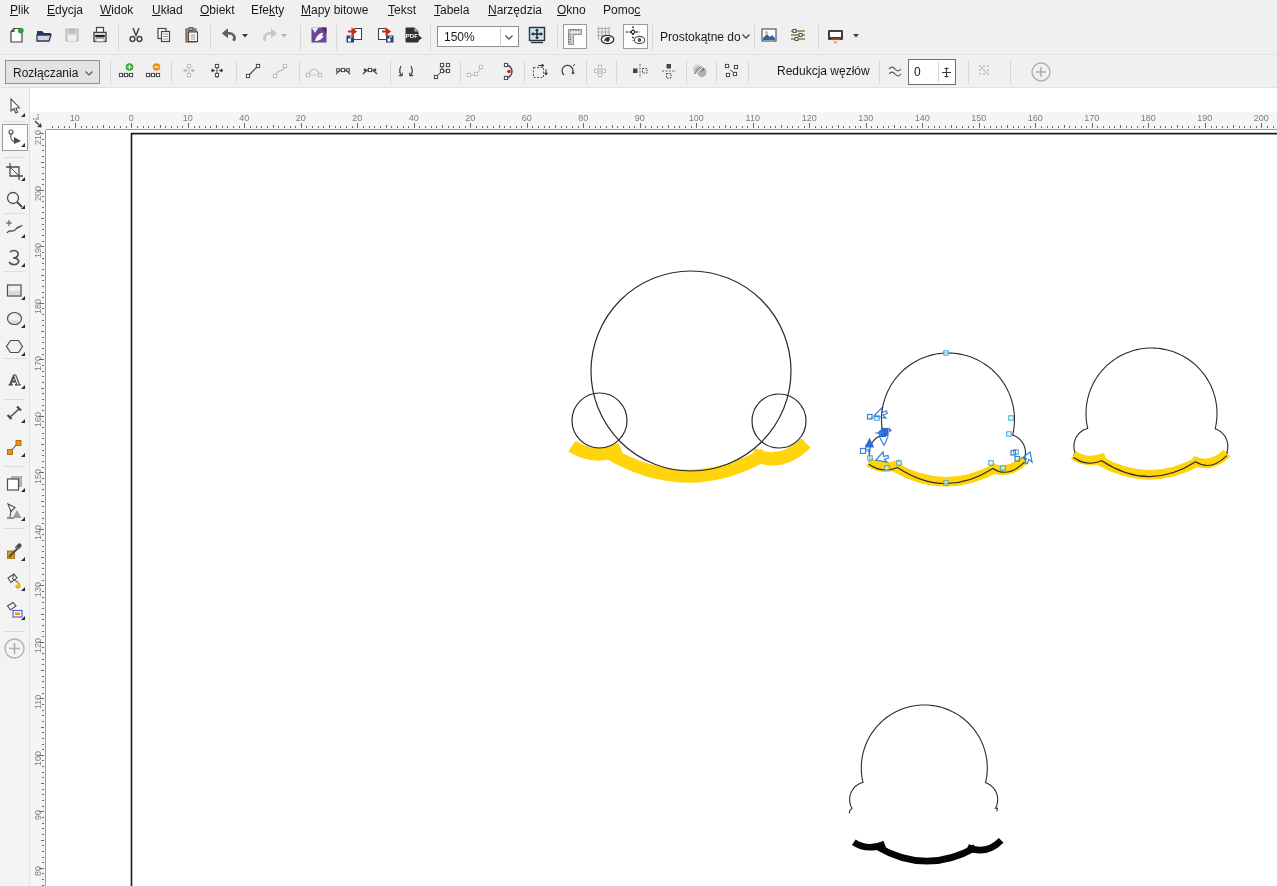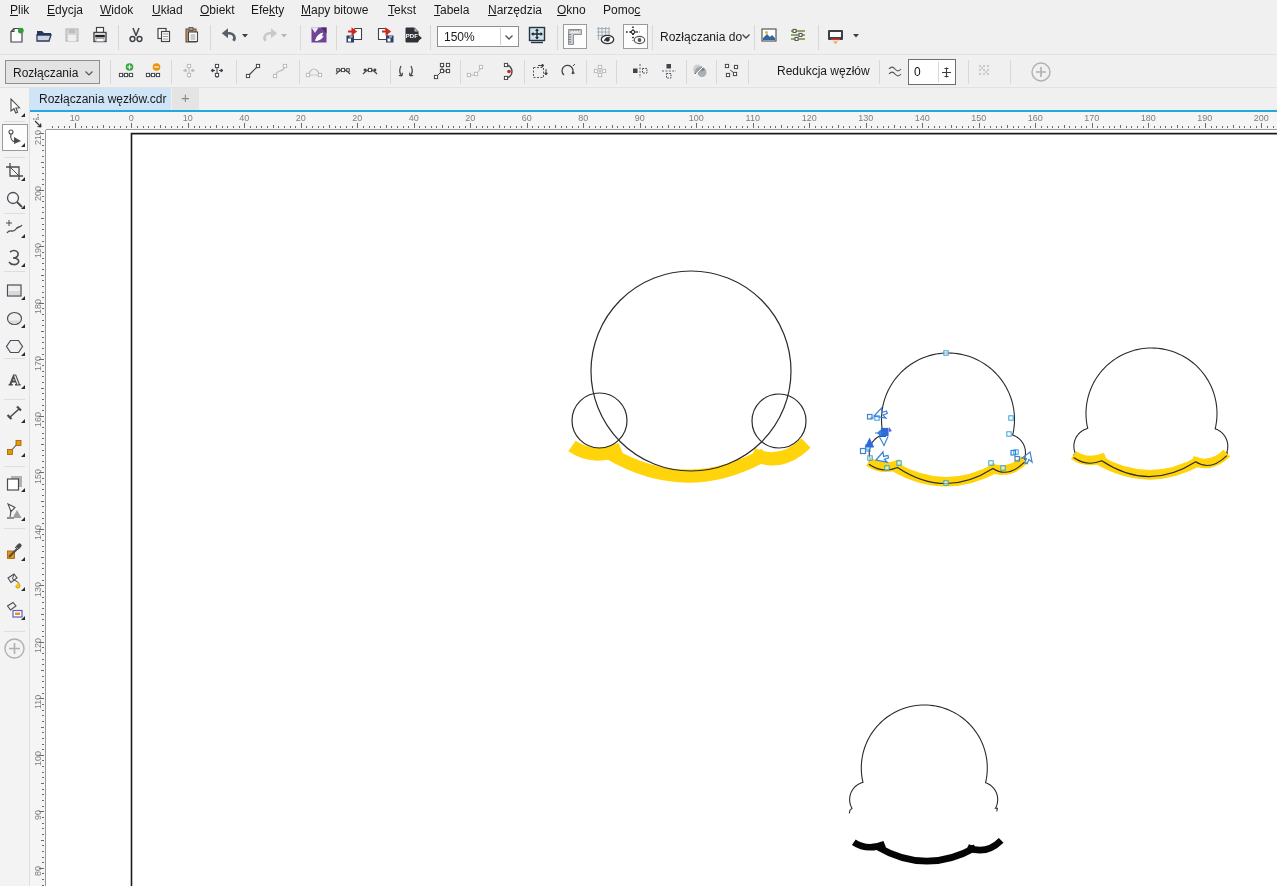--- a/index.html
+++ b/index.html
@@ -173,7 +173,7 @@
         <circle cx="14.5" cy="15" r="1.9" fill="#53565a"></circle>
       </svg>
       <div class="sep tsep" style="left:652px"></div>
-      <span style="position:absolute;left:660px;top:30px;font-size:12px;color:#1a1a1a">Rozłączania do</span>
+      <span style="position:absolute;left:660px;top:30px;font-size:12px;color:#1a1a1a">Prostokątne do</span>
       <svg class="ic " style="left:741px;top:33px" width="10" height="8" viewBox="0 0 10 8">
         <path d="M1.5,1.5 L5,5 L8.5,1.5" stroke="#444" stroke-width="1.3" fill="none"></path>
       </svg>

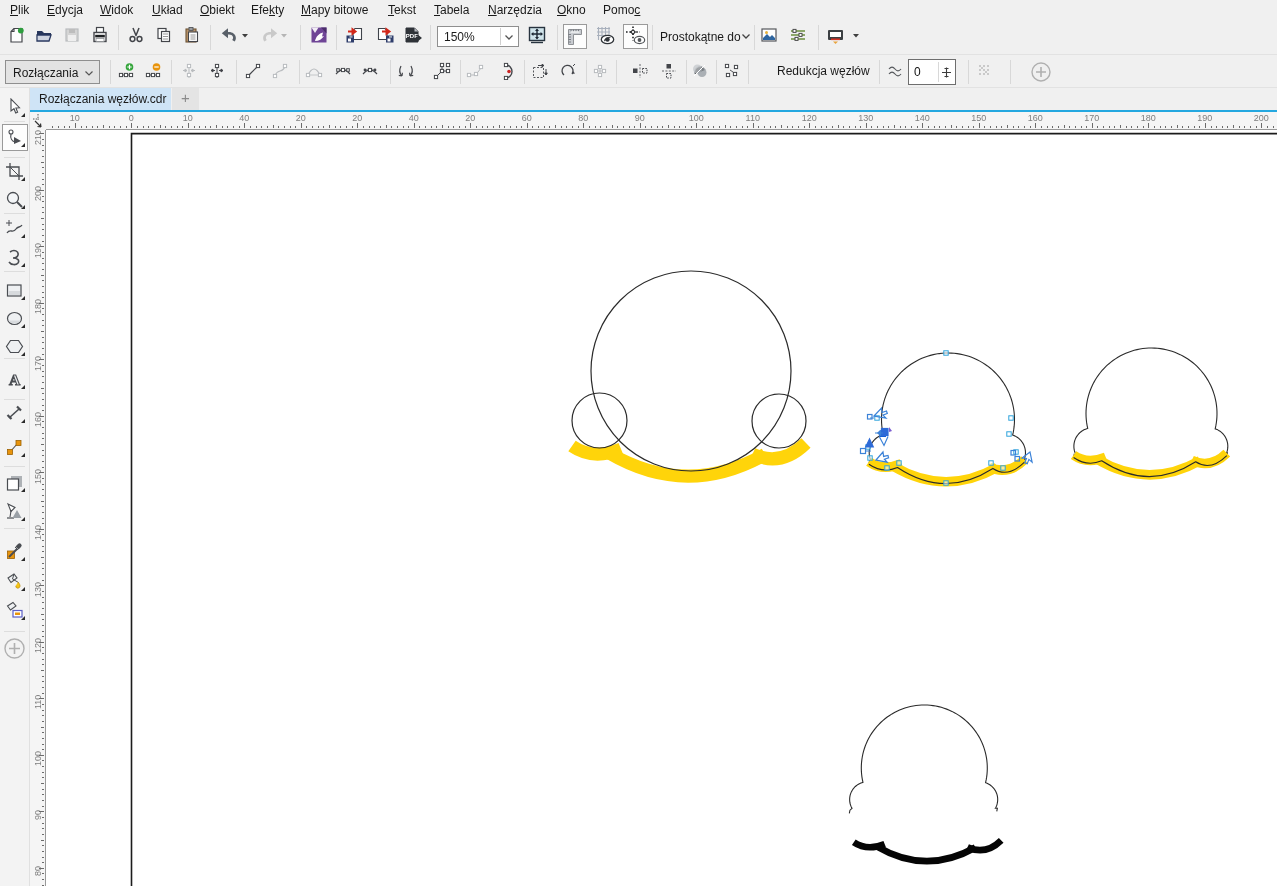--- a/index.html
+++ b/index.html
@@ -373,11 +373,6 @@
         <circle cx="11" cy="11" r="9" fill="none" stroke="#b0b0b0" stroke-width="1.4"></circle>
         <path d="M11,6 v10 M6,11 h10" stroke="#b0b0b0" stroke-width="1.6"></path>
       </svg>
-    </div>
-<div id="tabrow" class="bar">
-      <div class="tab">Rozłączania węzłów.cdr</div>
-      <div class="plus">+</div>
-      <div class="blueline"></div>
     </div>
 <div id="hruler"></div>
 <div class="lay">

